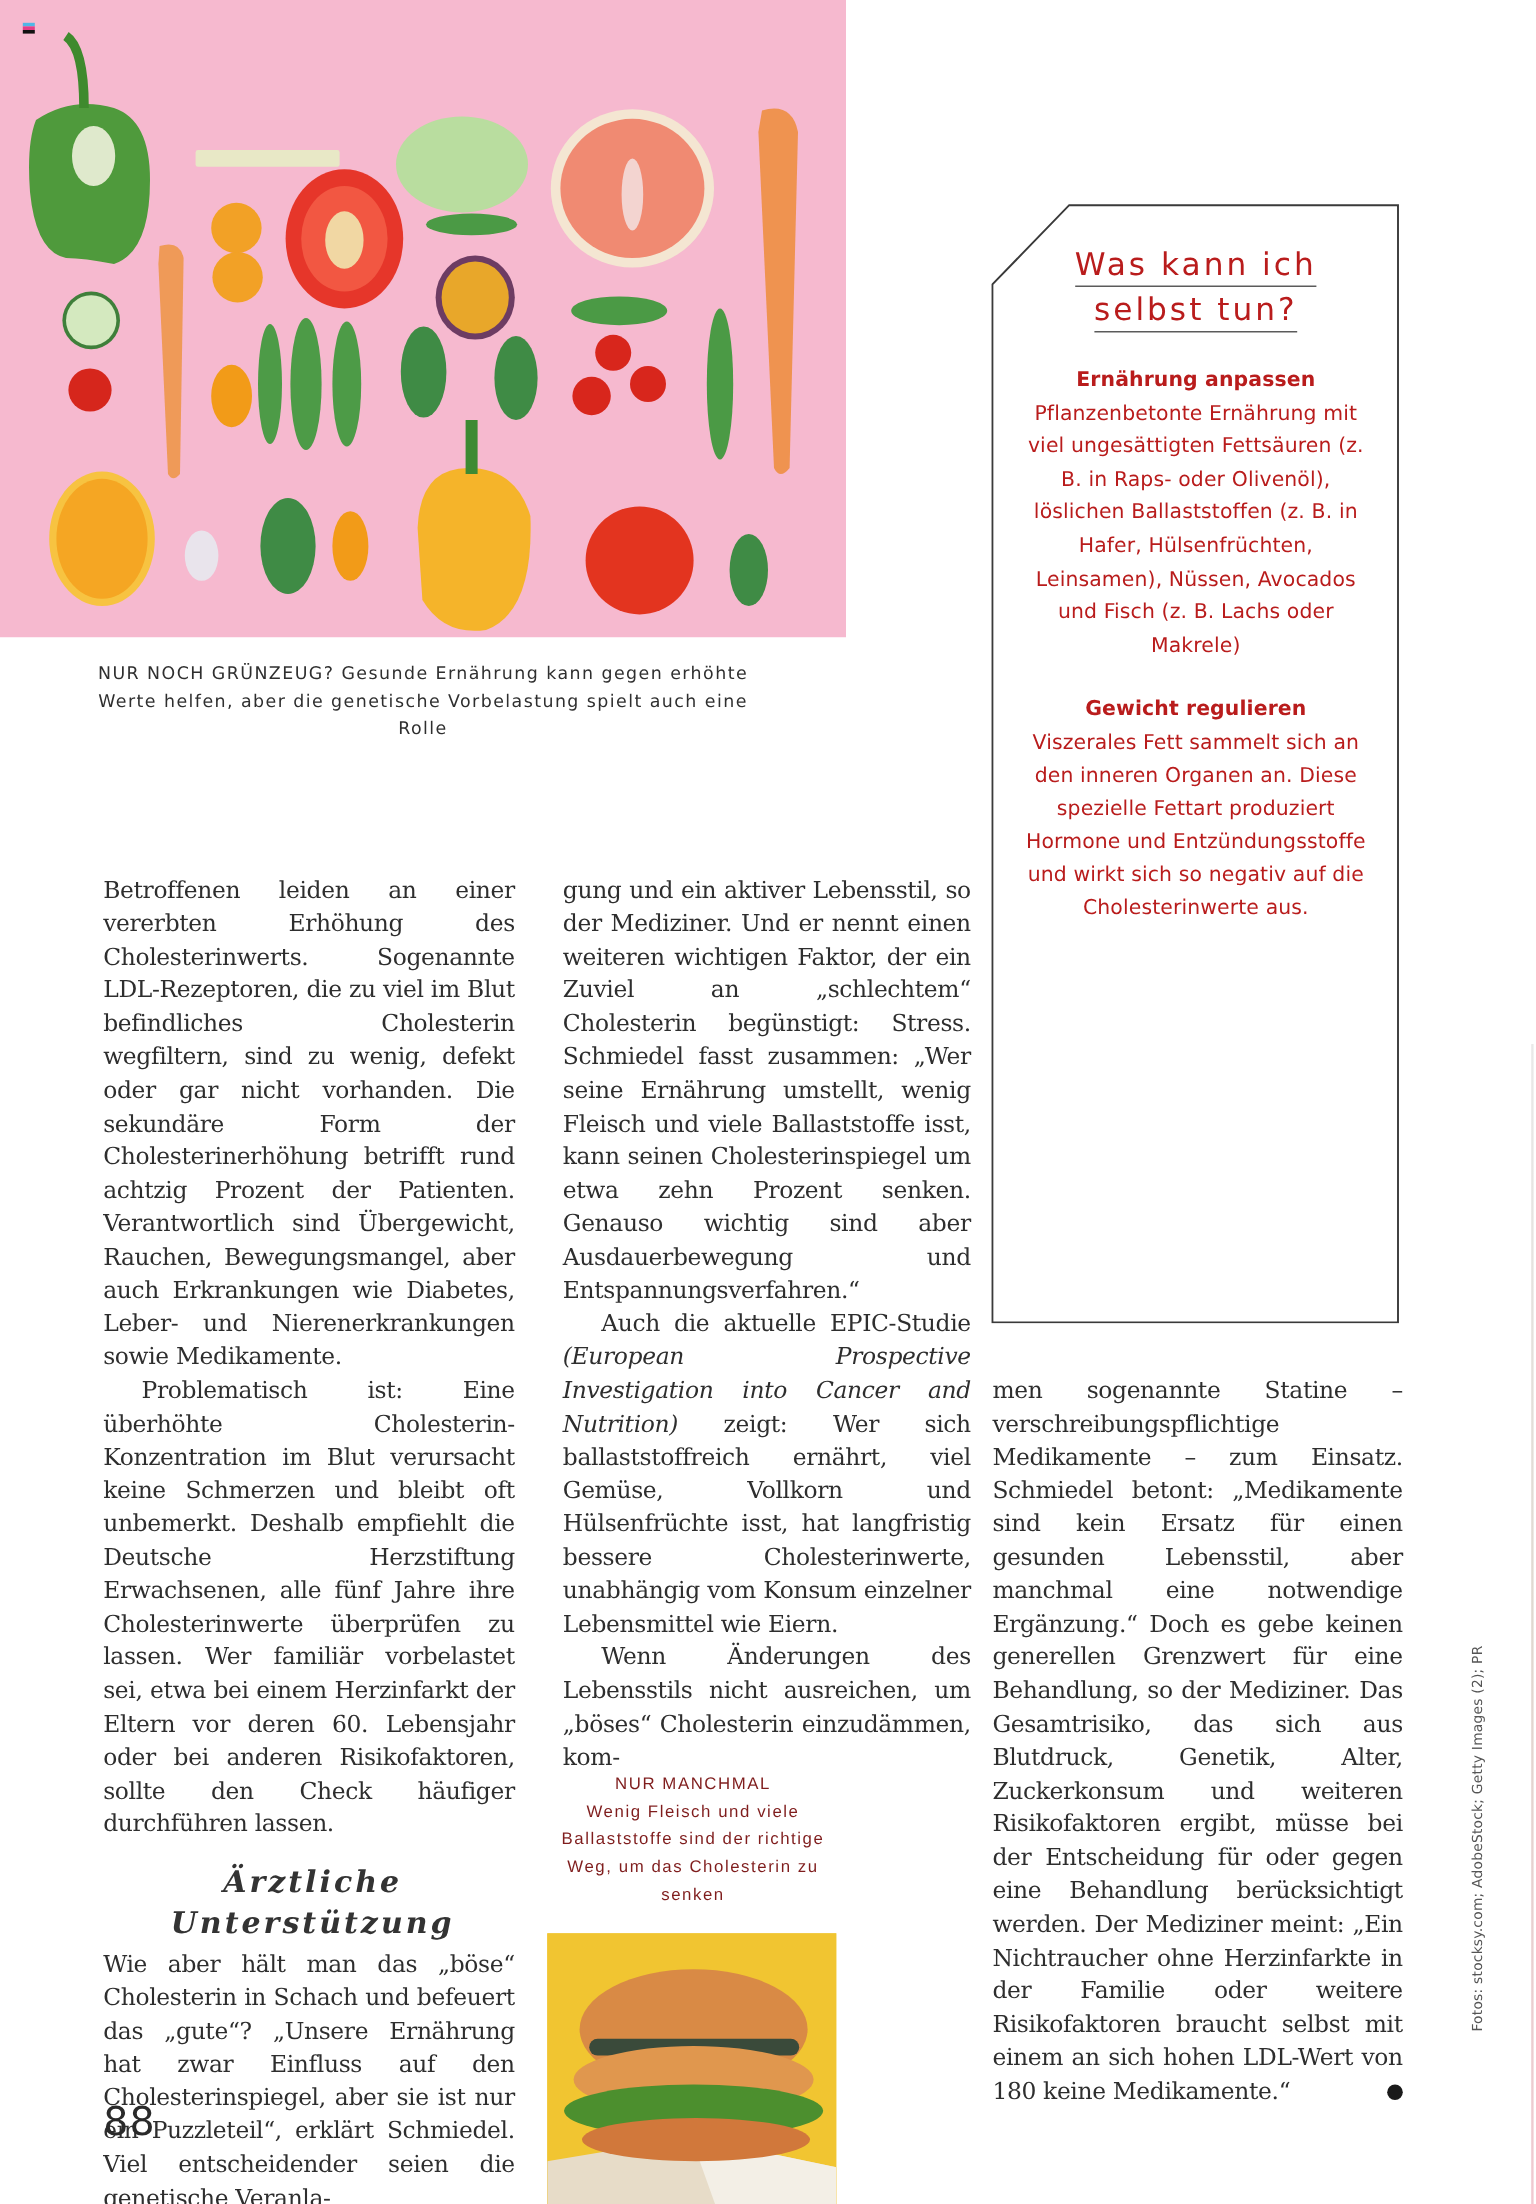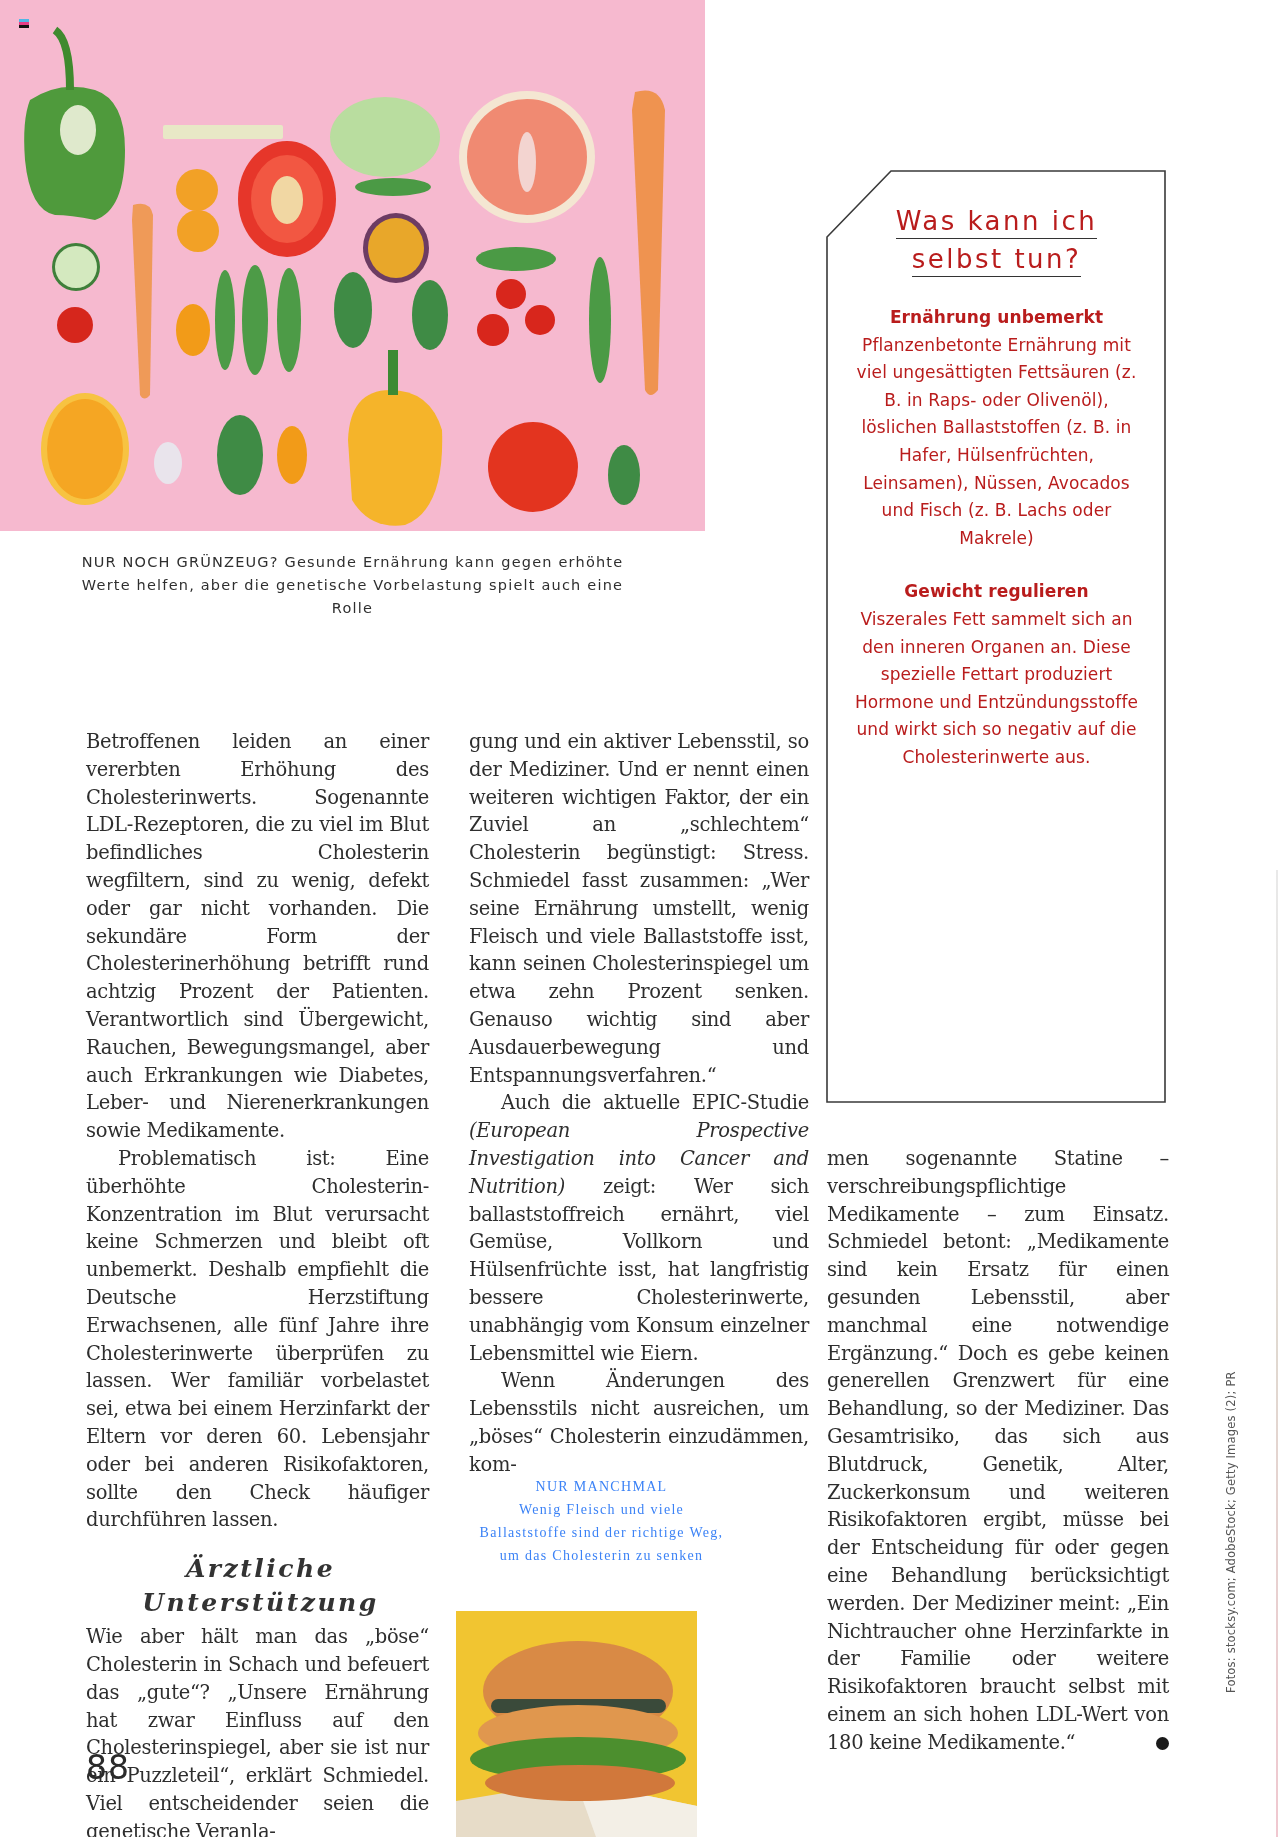--- a/index.html
+++ b/index.html
@@ -147,7 +147,7 @@
       <span>selbst tun?</span>
     </div>
     <div class="box-section">
-      <h3>Ernährung unbemerkt</h3>
+      <h3>Ernährung anpassen</h3>
       <p>Pflanzenbetonte Ernährung mit viel ungesättigten Fettsäuren (z. B. in Raps- oder Olivenöl), löslichen Ballaststoffen (z. B. in Hafer, Hülsenfrüchten, Leinsamen), Nüssen, Avocados und Fisch (z. B. Lachs oder Makrele)</p>
     </div>
     <div class="box-section">

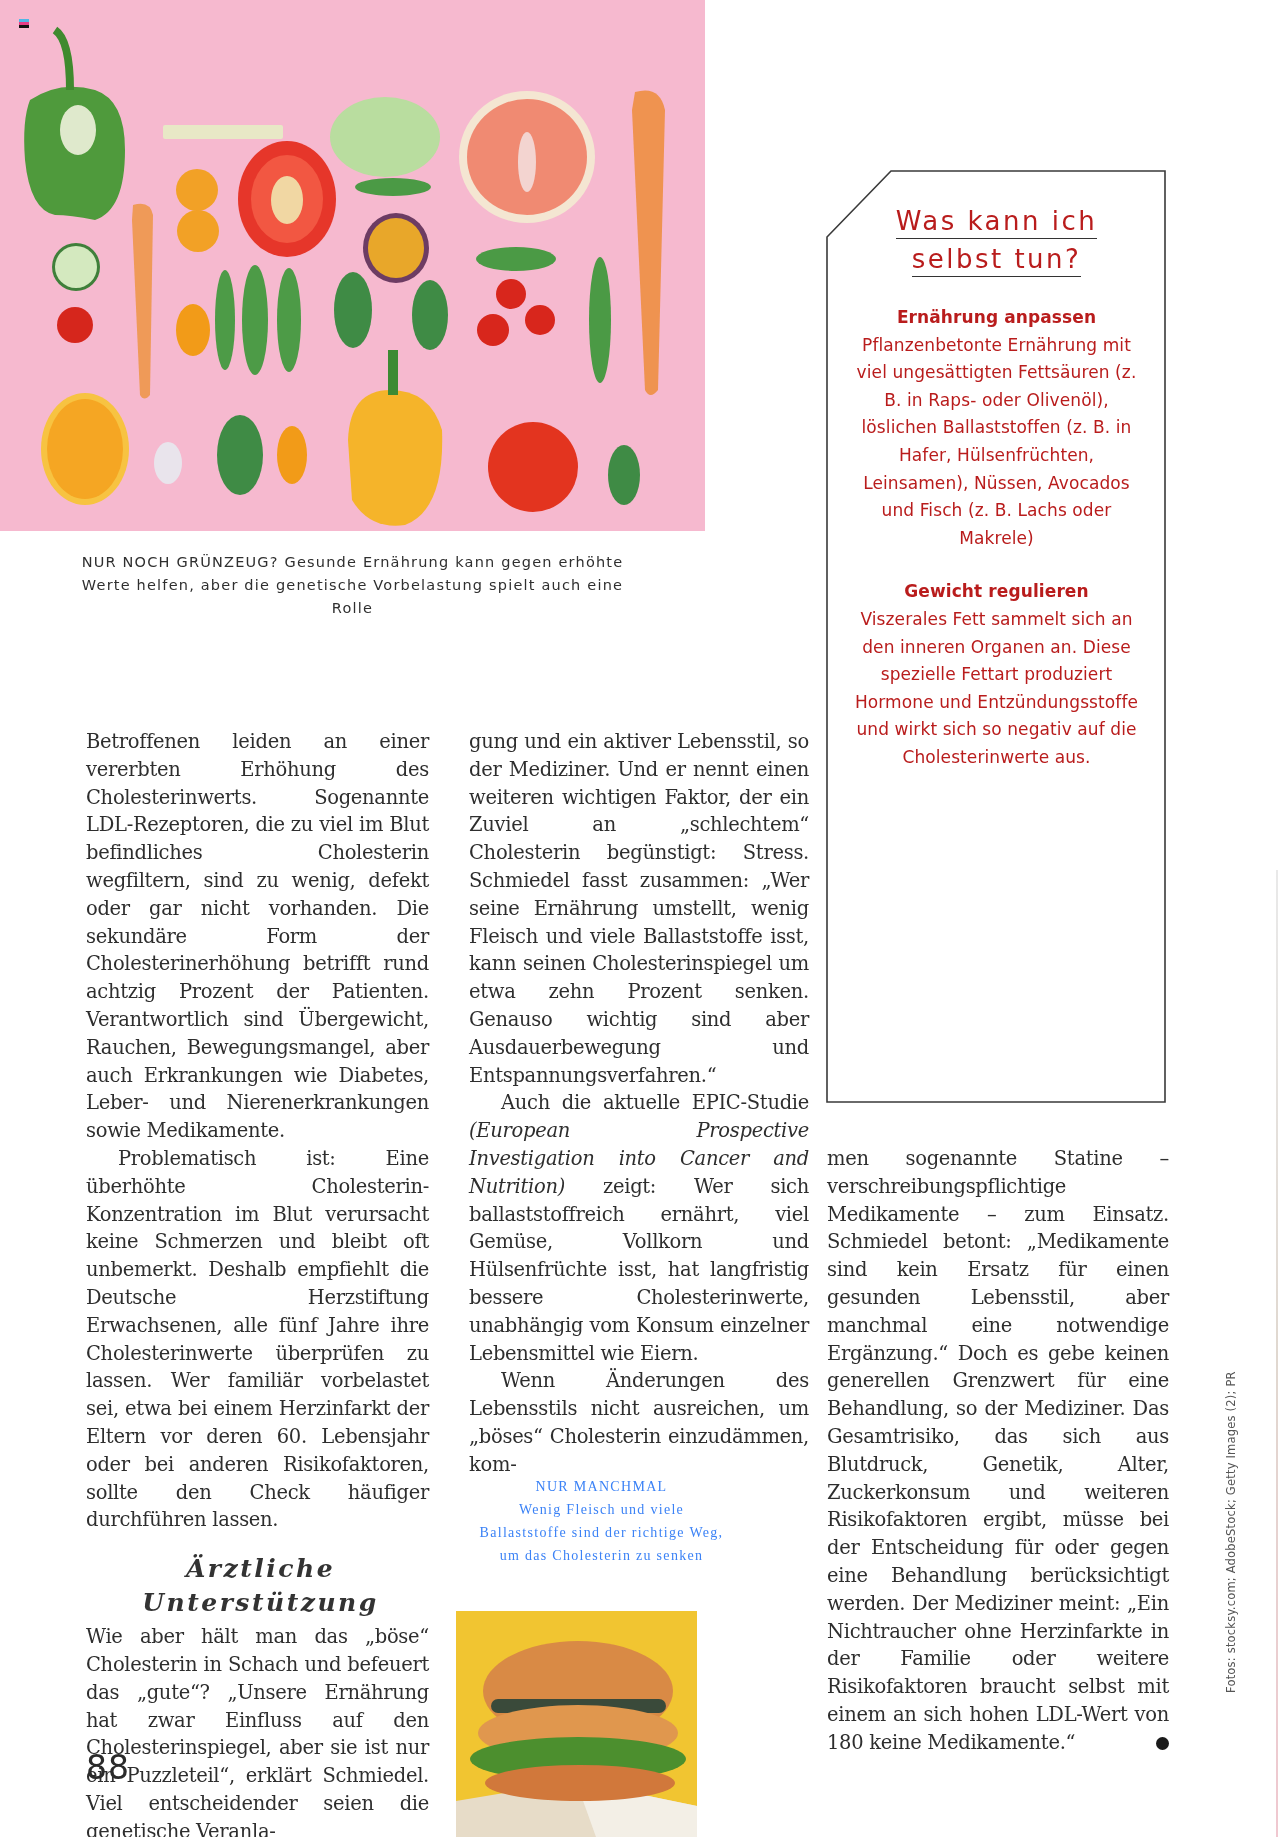--- a/index.html
+++ b/index.html
@@ -41,8 +41,8 @@
   .box-section p { padding: 0 22px; }
 
   
-  .caption-2 { position: absolute; left: 479px; top: 1475px; width: 245px; text-align: center;
-    font-family: Liberation Serif, serif; font-size: 14px; line-height: 23px; letter-spacing: 1.3px; color: #3b82f6; }
+  .caption-2 { position: absolute; left: 455px; top: 1475px; width: 245px; text-align: center;
+    font-family: Liberation Sans, sans-serif; font-size: 14px; line-height: 23px; letter-spacing: 1.3px; color: #7f1d1d; }
   .photo-burger { position: absolute; left: 456px; top: 1611px; width: 241px; height: 226px; background: #f1c531; overflow: hidden; }
   .photo-burger svg { width: 100%; height: 100%; display: block; }
 

